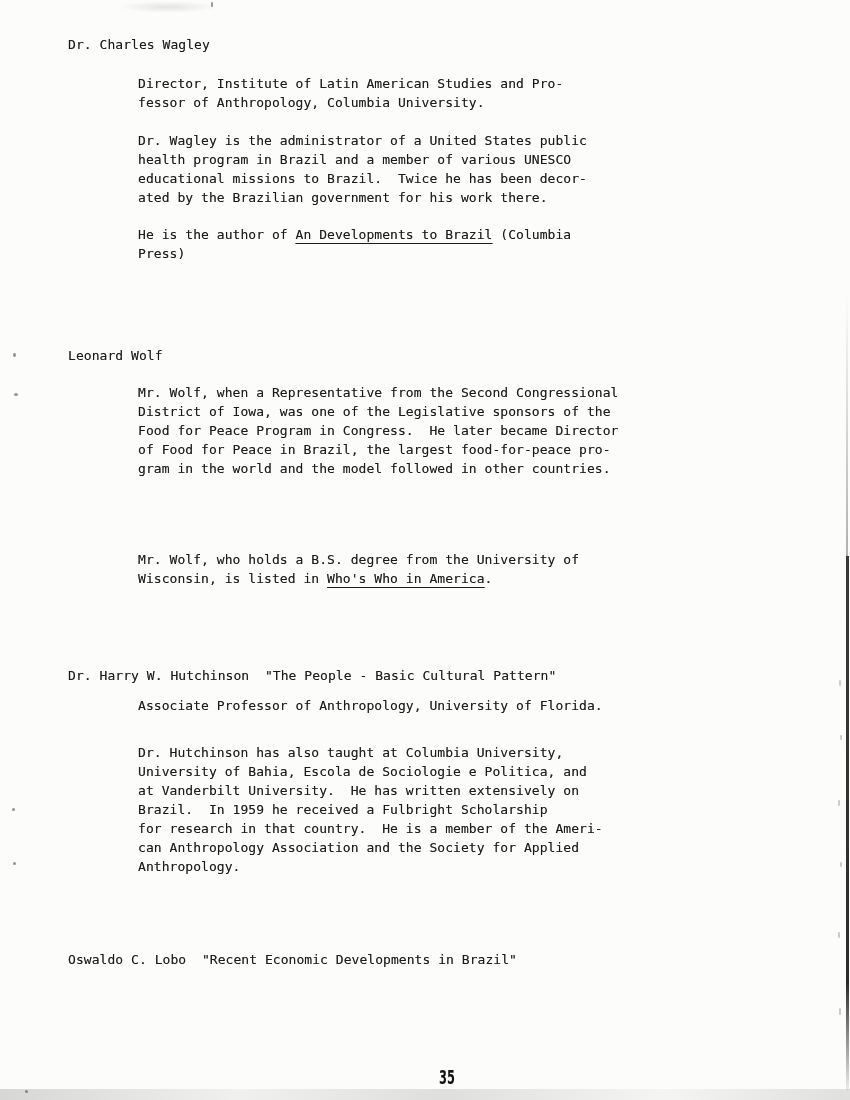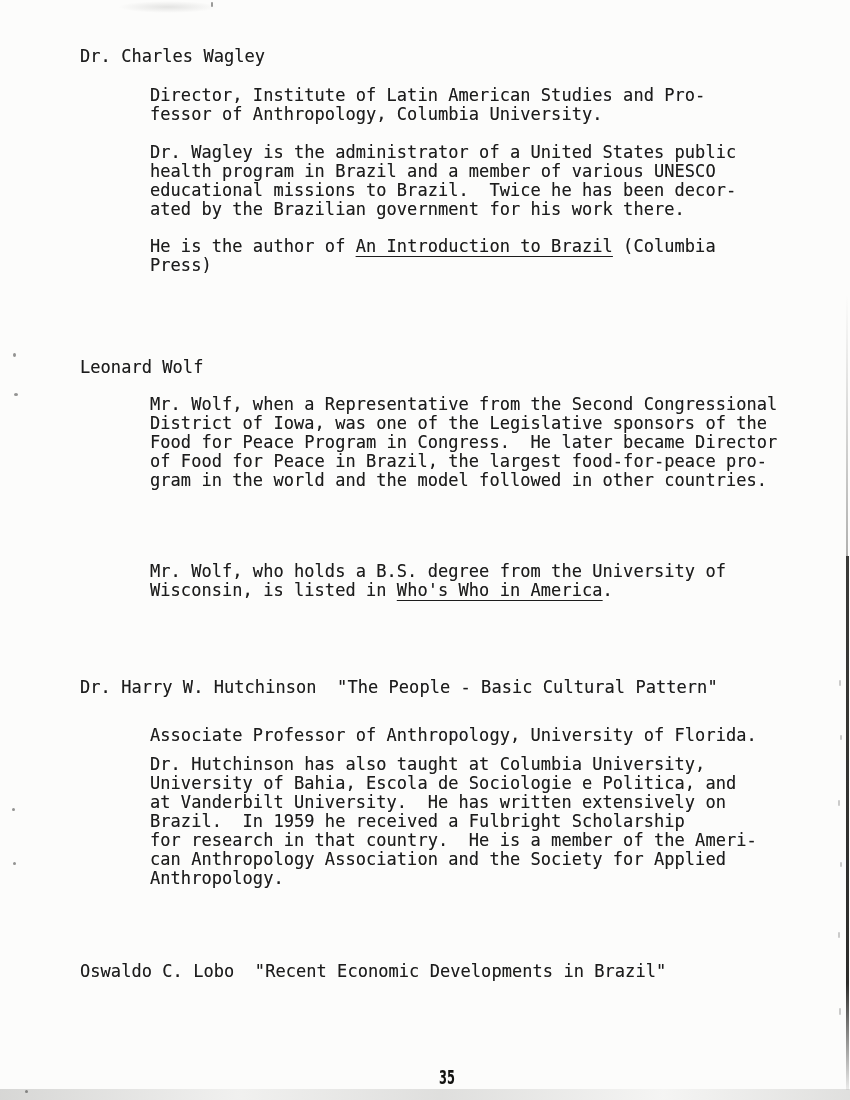--- a/index.html
+++ b/index.html
@@ -19,8 +19,8 @@
   .hd, .para {
     position: absolute;
     white-space: pre;
-    margin: 12px;
-    font-size: 17px;
+    margin: 0;
+    font-size: 13px;
     line-height: 19px;
     color: var(--ink);
     letter-spacing: 0.05px;

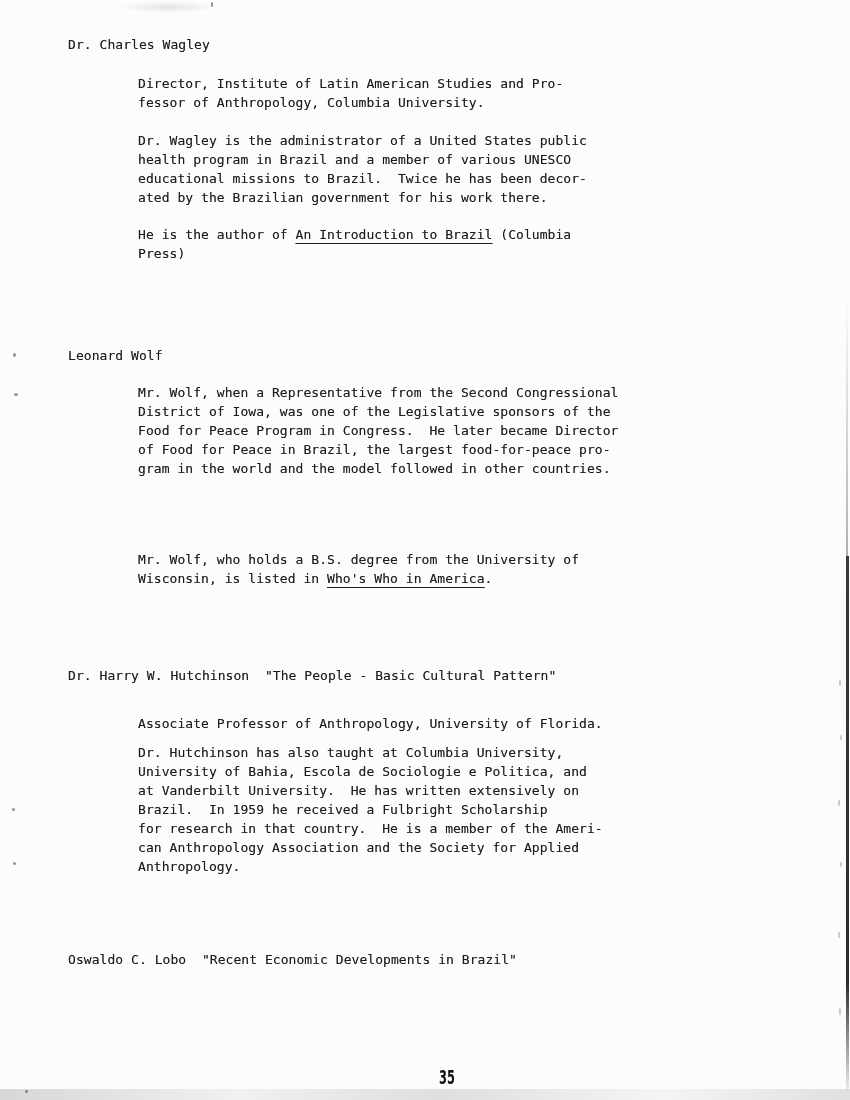--- a/index.html
+++ b/index.html
@@ -99,7 +99,7 @@
 health program in Brazil and a member of various UNESCO
 educational missions to Brazil.  Twice he has been decor-
 ated by the Brazilian government for his work there.</div>
-  <div class="para" style="top:225px"><span>He is the author of </span><span class="u">An Introduction to Brazil</span><span> (Columbia
+  <div class="para" style="top:225px"><span>He is the author of </span><span class="u">An Developments to Brazil</span><span> (Columbia
 Press)</span></div>
 
   <div class="hd" style="top:346px">Leonard Wolf</div>

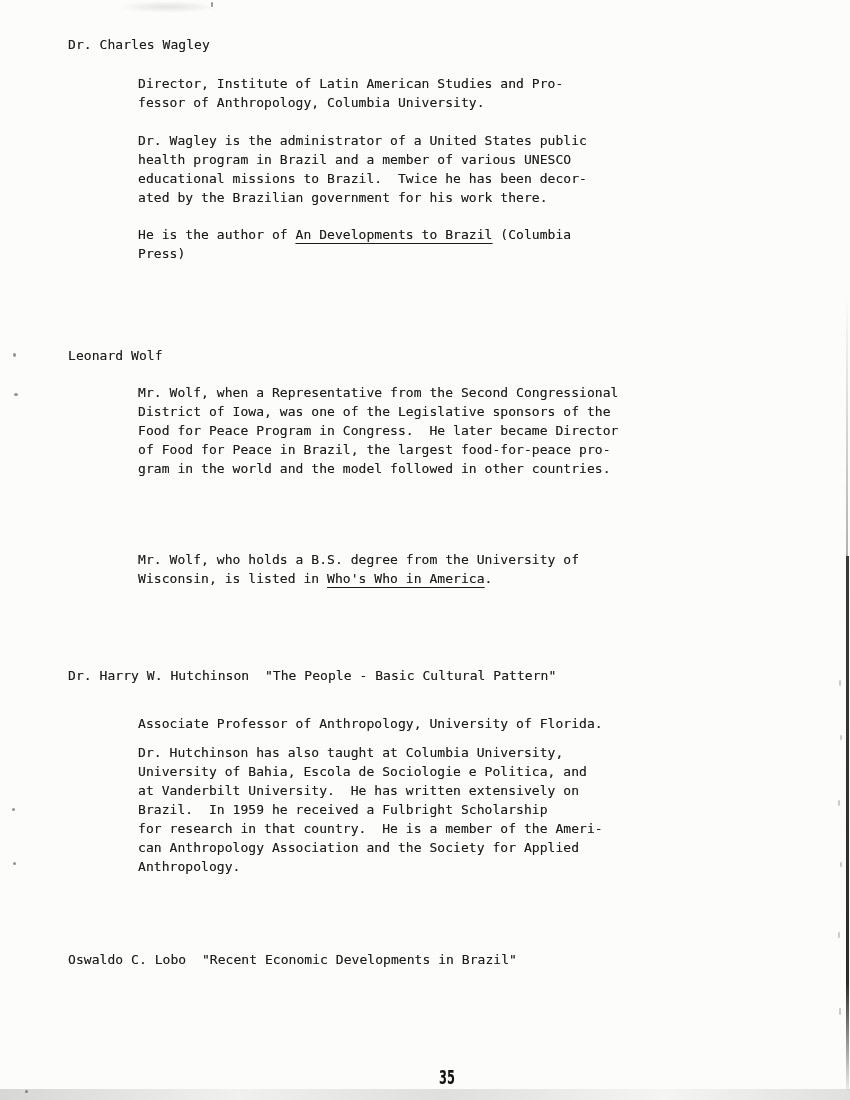--- a/index.html
+++ b/index.html
@@ -112,7 +112,7 @@
 Wisconsin, is listed in </span><span class="u">Who's Who in America</span><span>.</span></div>
 
   <div class="hd" style="top:666px">Dr. Harry W. Hutchinson  "The People - Basic Cultural Pattern"</div>
-  <div class="para" style="top:714px">Associate Professor of Anthropology, University of Florida.</div>
+  <div class="para" style="top:696px">Associate Professor of Anthropology, University of Florida.</div>
   <div class="para" style="top:743px">Dr. Hutchinson has also taught at Columbia University,
 University of Bahia, Escola de Sociologie e Politica, and
 at Vanderbilt University.  He has written extensively on

